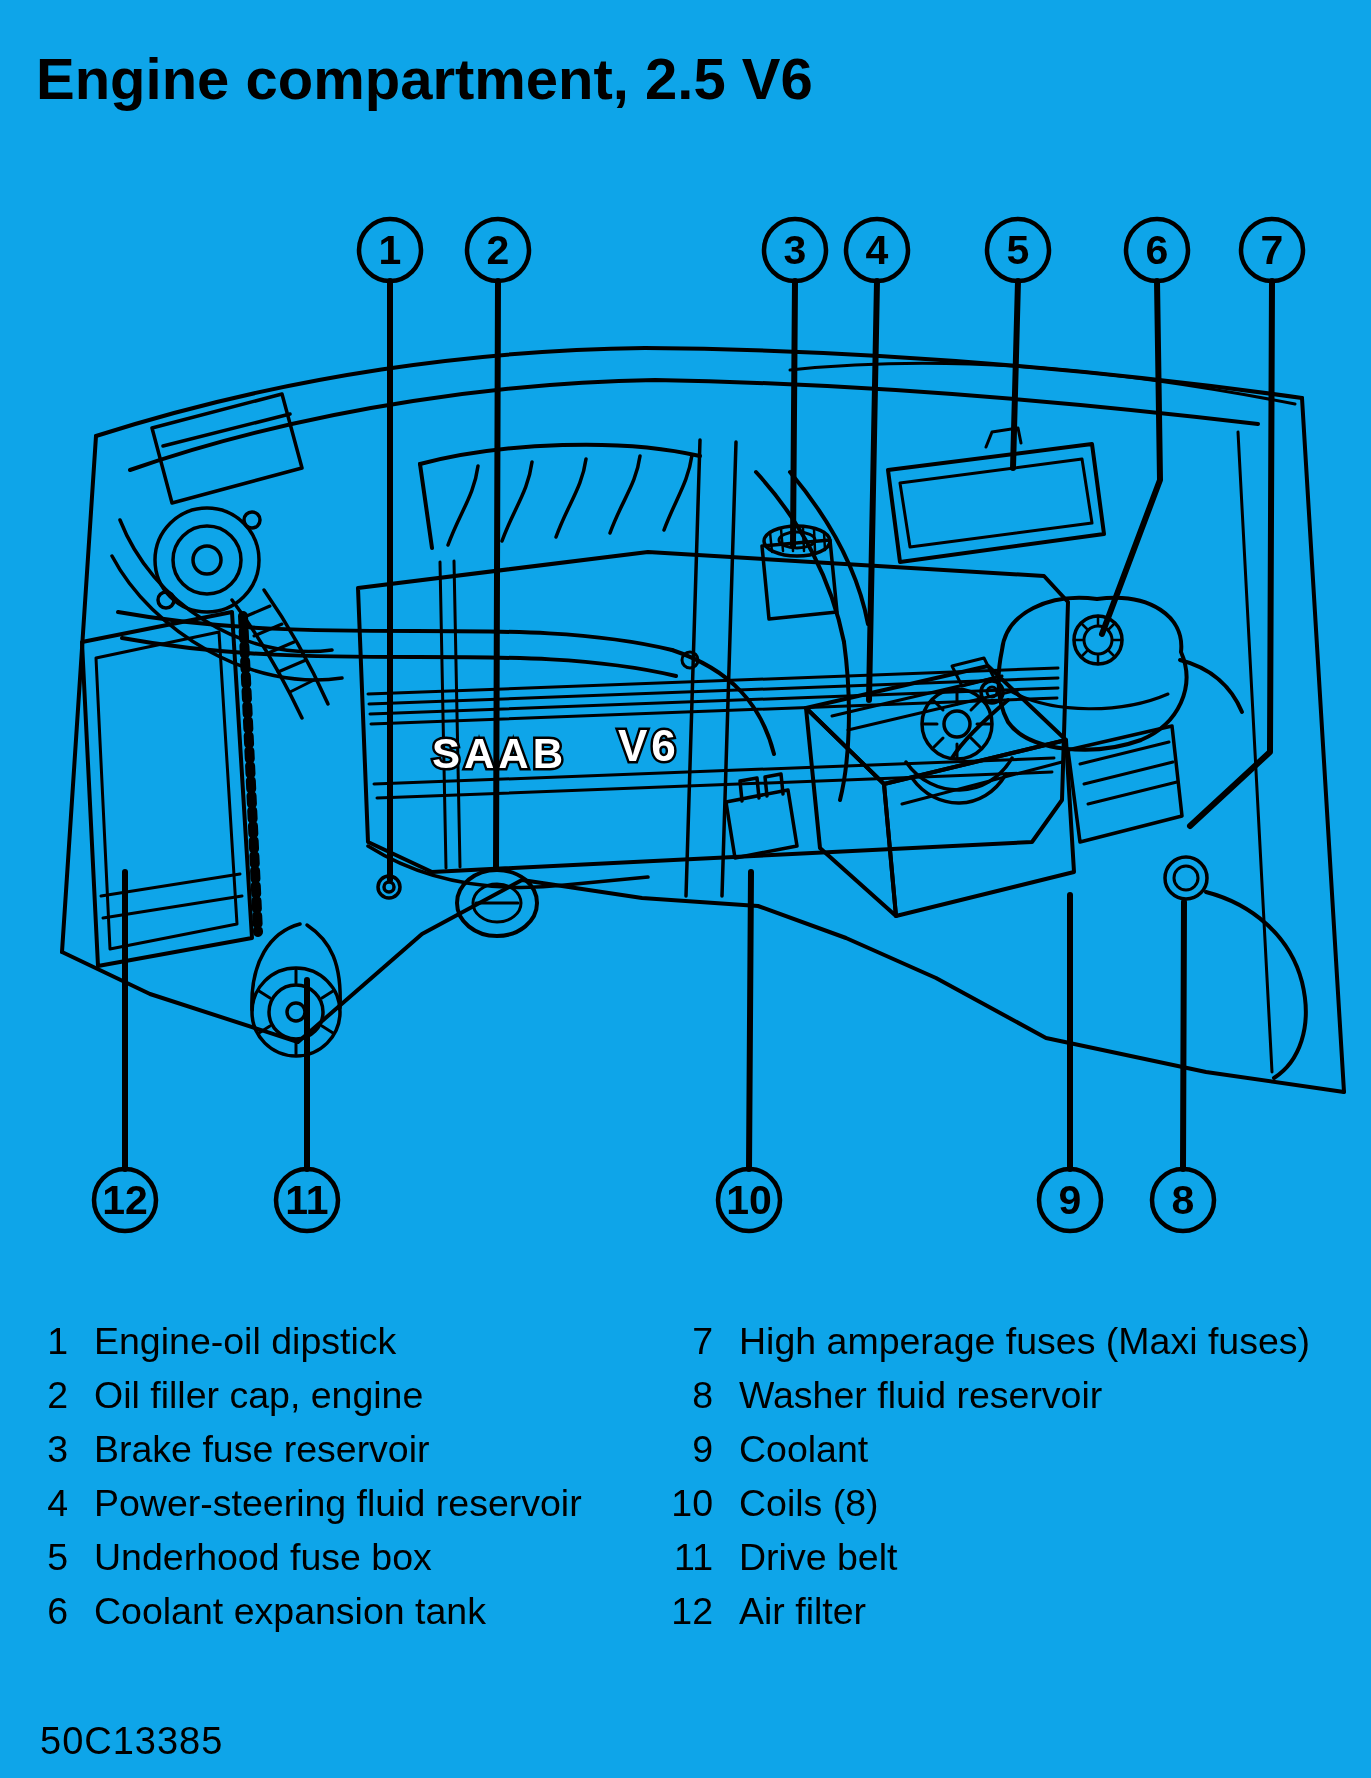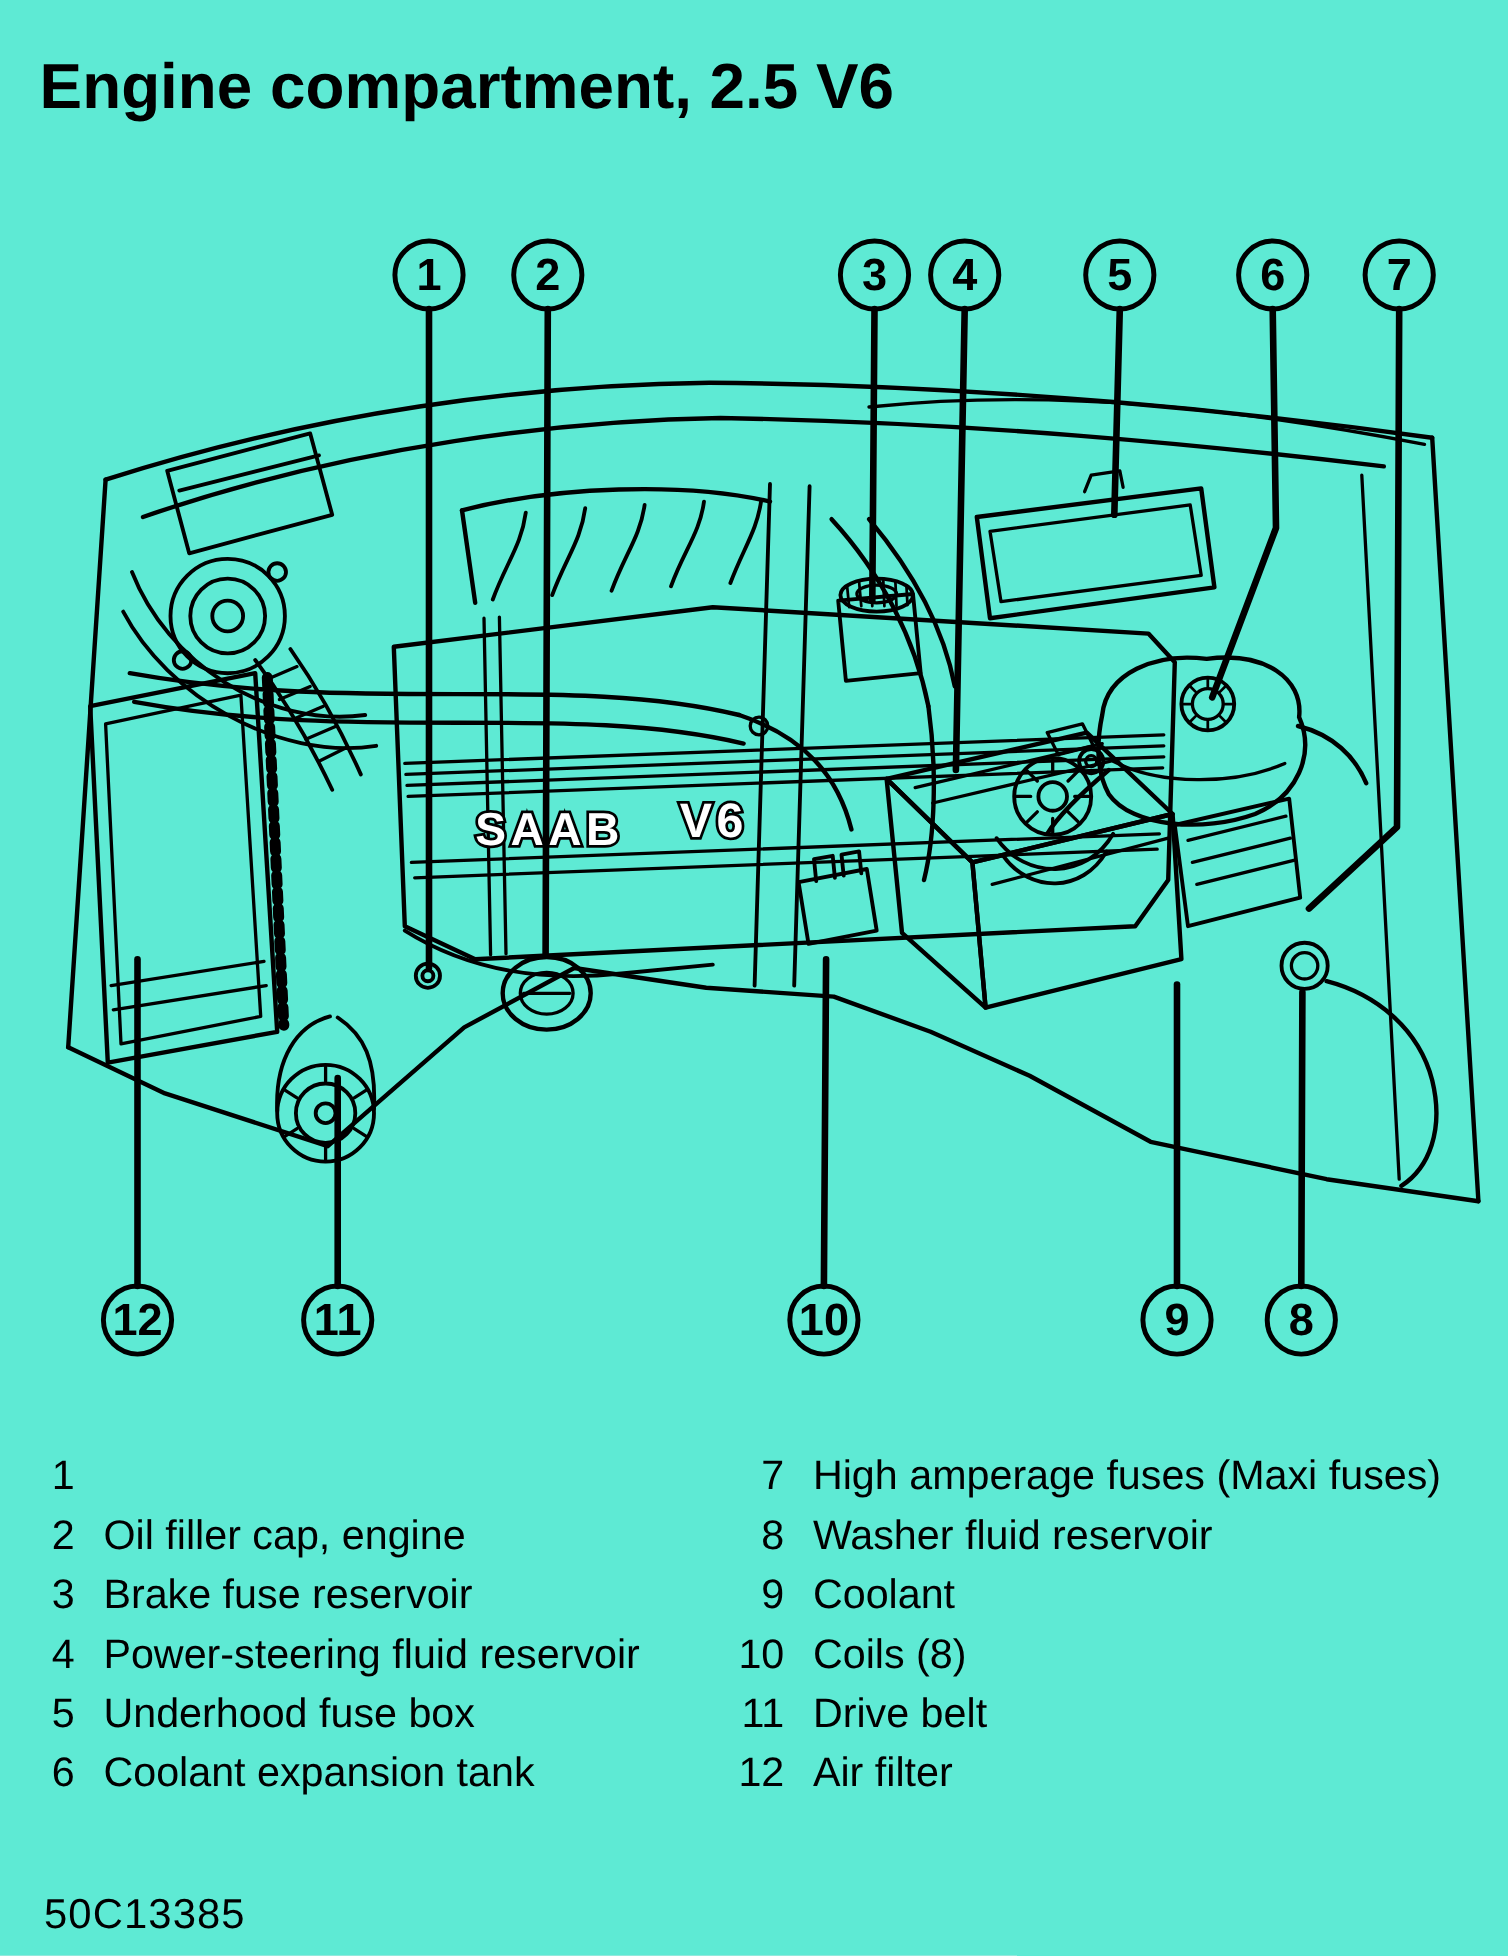--- a/index.html
+++ b/index.html
@@ -6,7 +6,7 @@
   .page{
     position:relative;
     width:1371px;height:1778px;
-    background:#5eead4;
+    background:#0ea5e9;
     font-family:"Liberation Sans", sans-serif;
     color:#000;
     overflow:hidden;

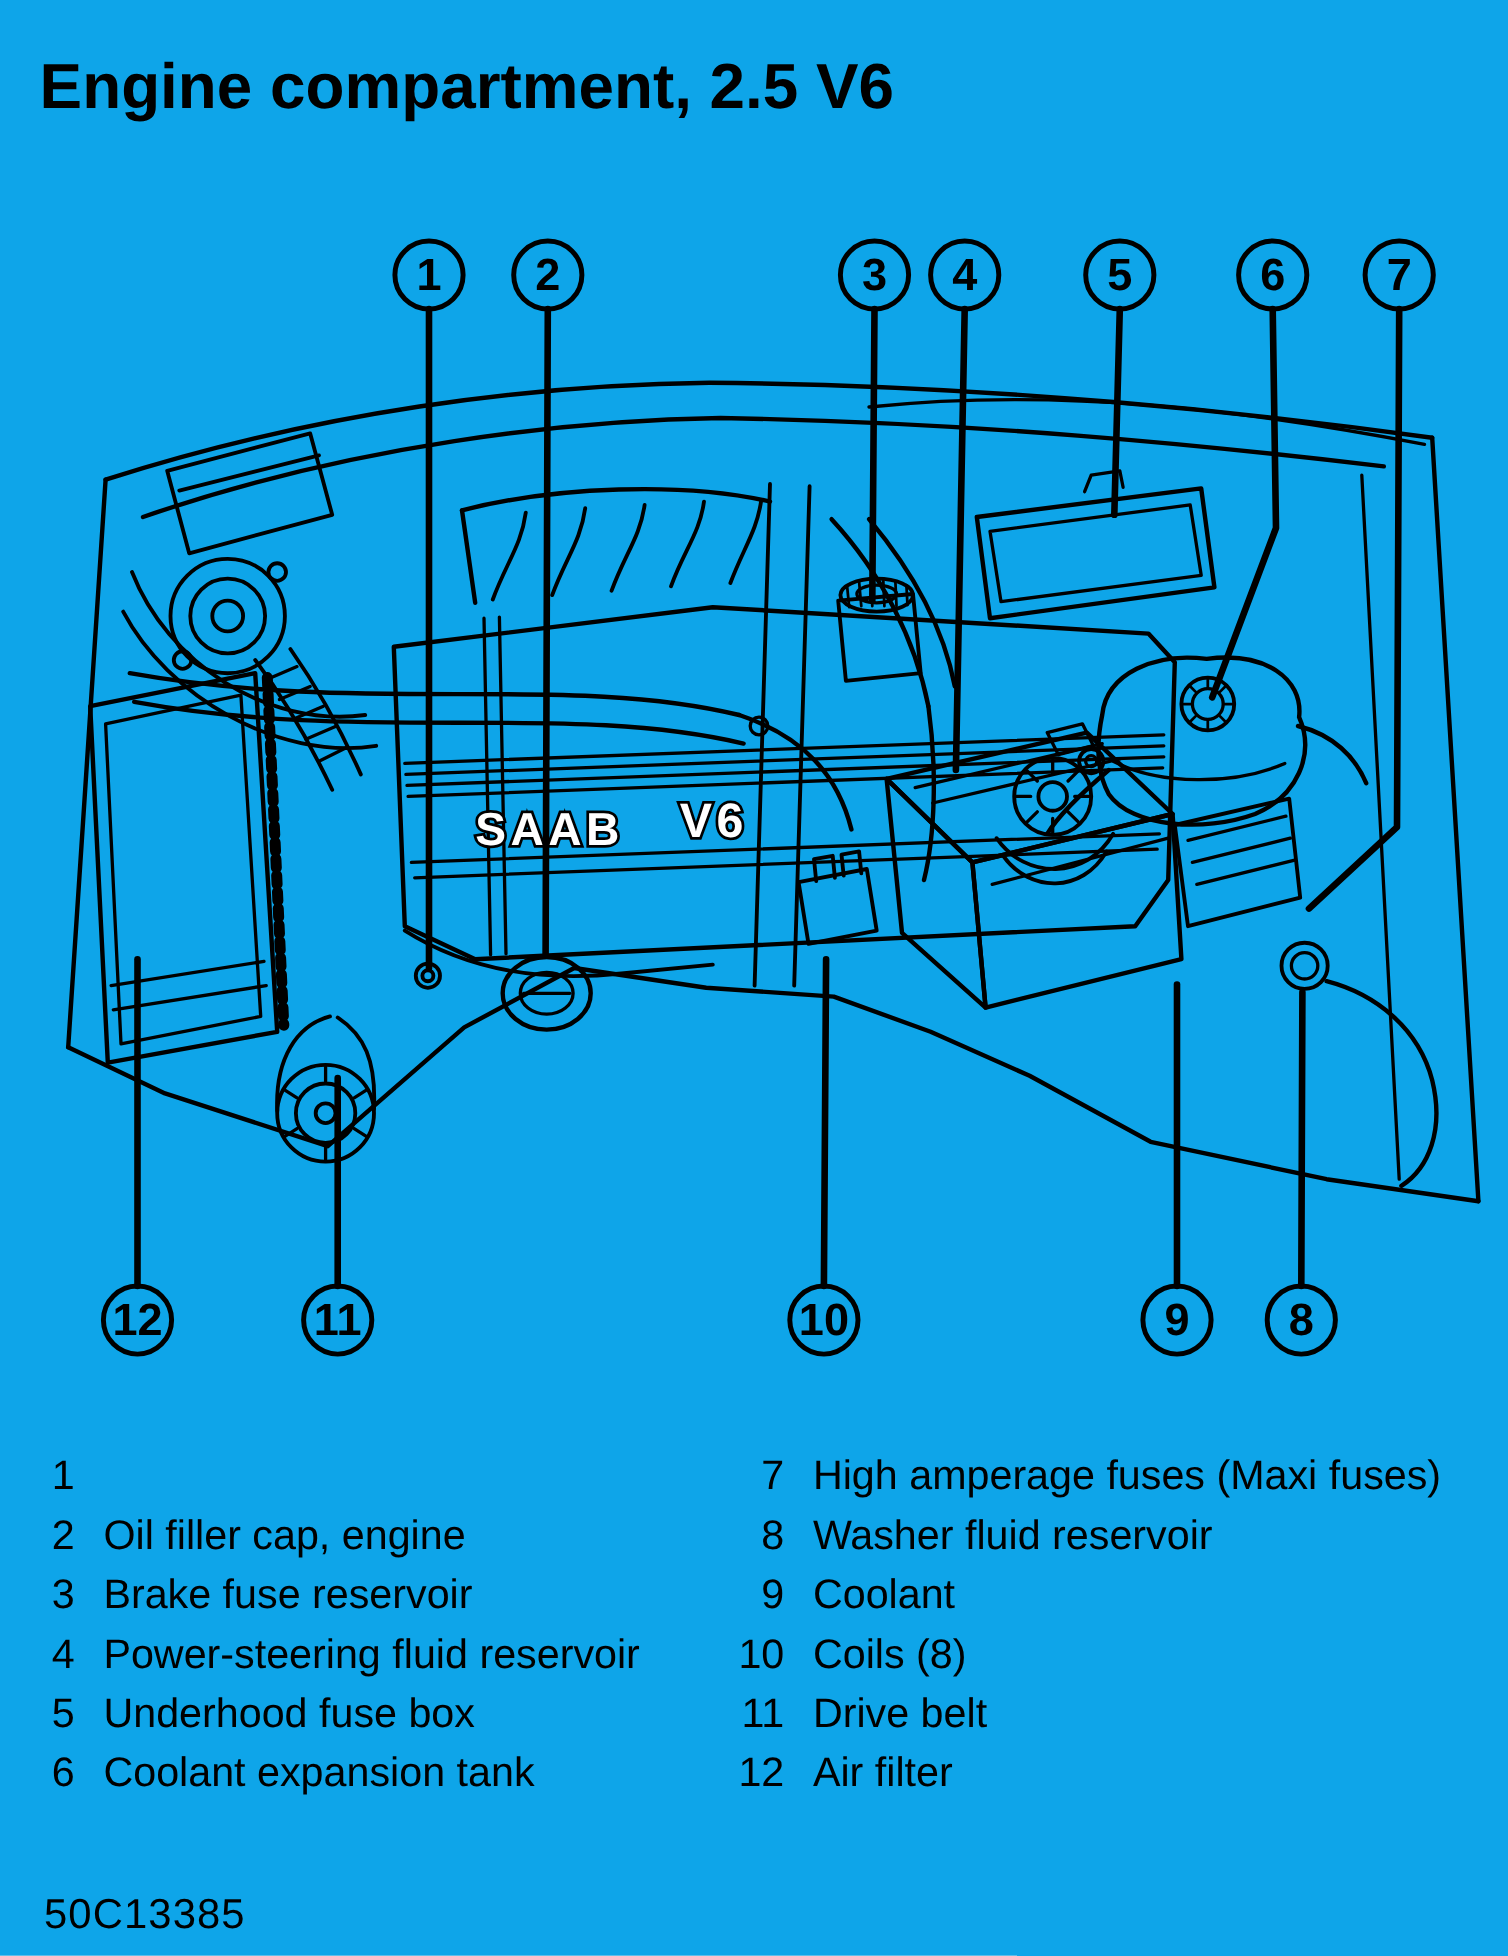--- a/index.html
+++ b/index.html
@@ -269,6 +269,7 @@
     <div class="legend-col left">
       <div class="legend-row">
         <span class="legend-num">1</span>
+        <span class="legend-label">Engine-oil dipstick</span>
       </div>
       <div class="legend-row">
         <span class="legend-num">2</span>

